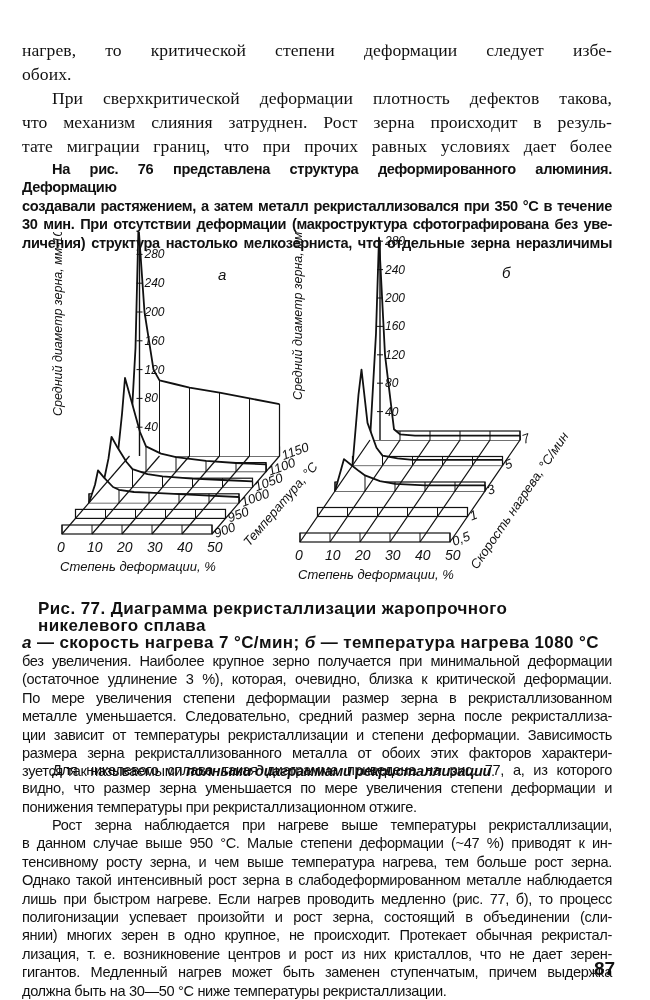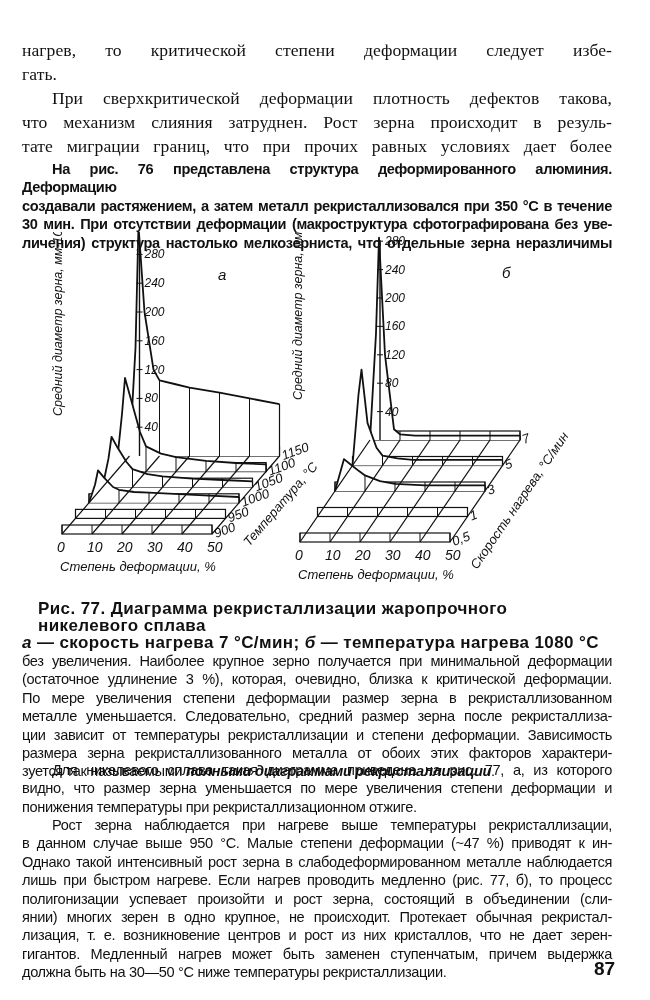--- a/index.html
+++ b/index.html
@@ -41,7 +41,7 @@
 
 <div class="para big" id="p1">
   <span class="justify-line">нагрев,   то   критической   степени   деформации   следует   избе-</span>
-  <span class="line">гать.</span>
+  <span class="line">обоих.</span>
 </div>
 
 <div class="para big" id="p2">

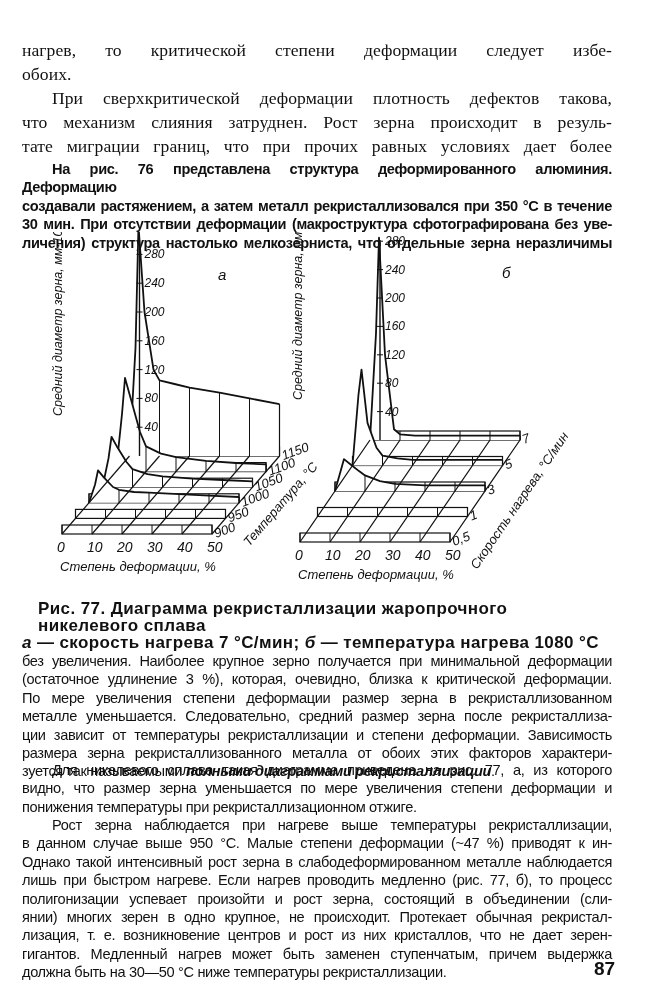--- a/index.html
+++ b/index.html
@@ -302,6 +302,7 @@
 <div class="para small" id="p6">
   <span class="justify-line indent">Рост зерна наблюдается при нагреве выше температуры рекристаллизации,</span>
   <span class="justify-line">в данном случае выше 950 °С. Малые степени деформации (~47 %) приводят к ин-</span>
+  <span class="justify-line">тенсивному росту зерна, и чем выше температура нагрева, тем больше рост зерна.</span>
   <span class="justify-line">Однако такой интенсивный рост зерна в слабодеформированном металле наблюдается</span>
   <span class="justify-line">лишь при быстром нагреве. Если нагрев проводить медленно (рис. 77, б), то процесс</span>
   <span class="justify-line">полигонизации успевает произойти и рост зерна,  состоящий в объединении (сли-</span>

